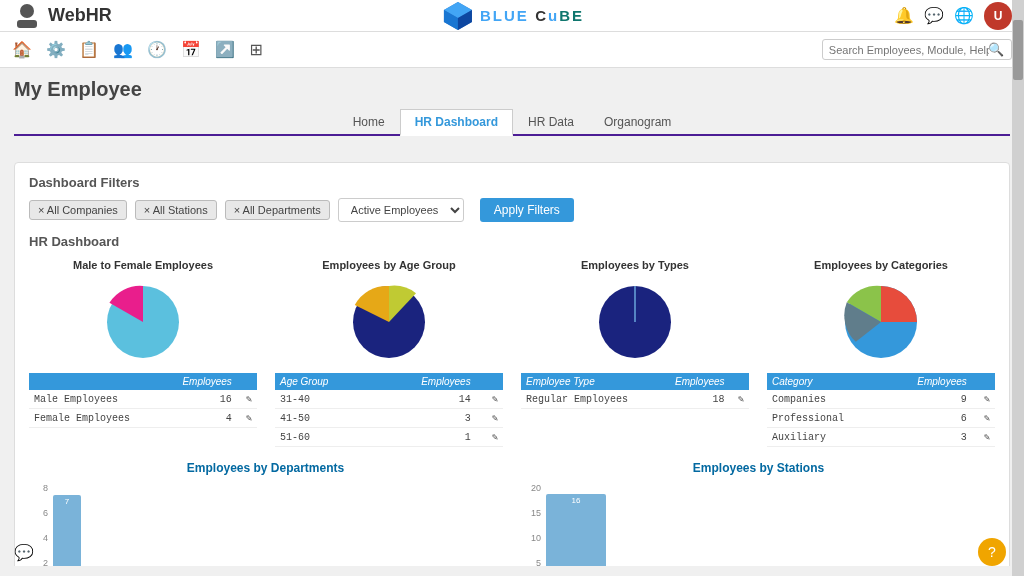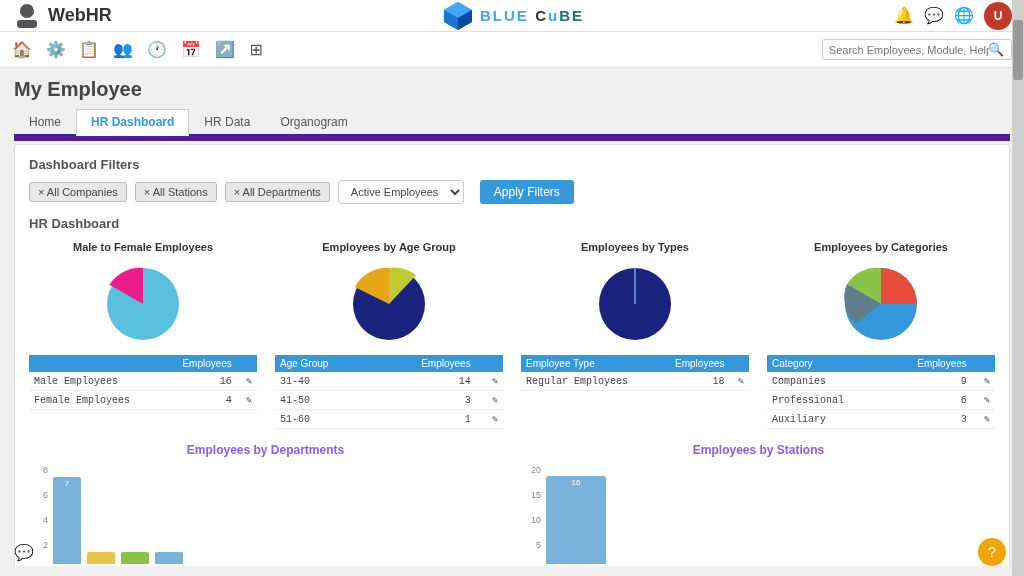--- a/index.html
+++ b/index.html
@@ -132,8 +132,9 @@
     
     .tabs {
       display: flex;
-      border-bottom: 7px solid #4c1d95;
-      margin-bottom: 3px;
+      border-bottom: 2px solid #4c1d95;
+      margin-bottom: 26px;
+      justify-content: center;
     }
     .tab {
       padding: 5px 14px;

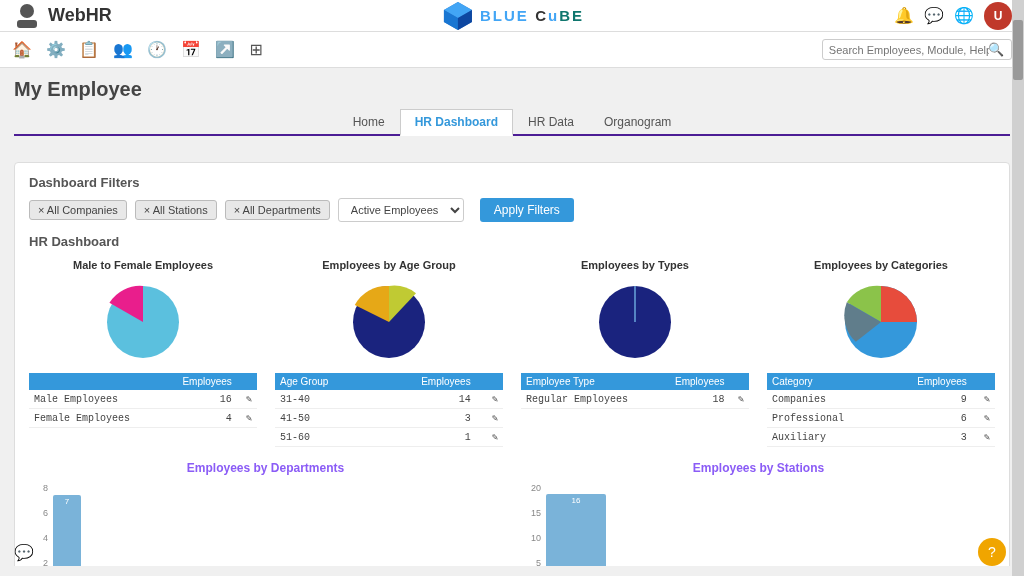--- a/index.html
+++ b/index.html
@@ -253,6 +253,7 @@
     .chart-table thead td {
       padding: 3px 5px;
       text-align: right;
+      font-style: italic;
     }
     .chart-table thead td:first-child {
       text-align: left;

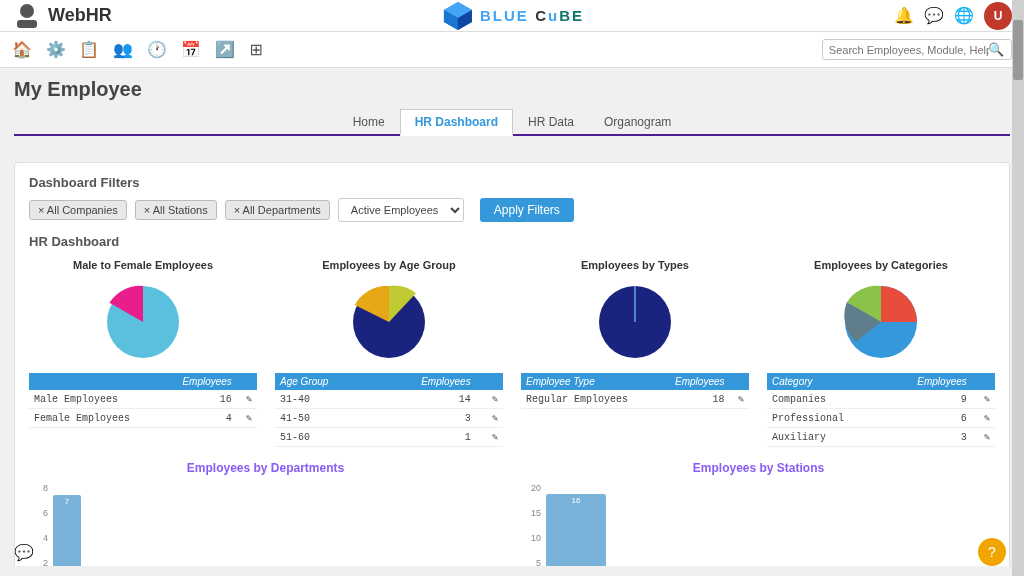--- a/index.html
+++ b/index.html
@@ -288,7 +288,7 @@
     .bar-chart-title {
       font-size: 12px;
       font-weight: bold;
-      color: #8b5cf6;
+      color: #0369a1;
       text-align: center;
       margin-bottom: 8px;
     }

